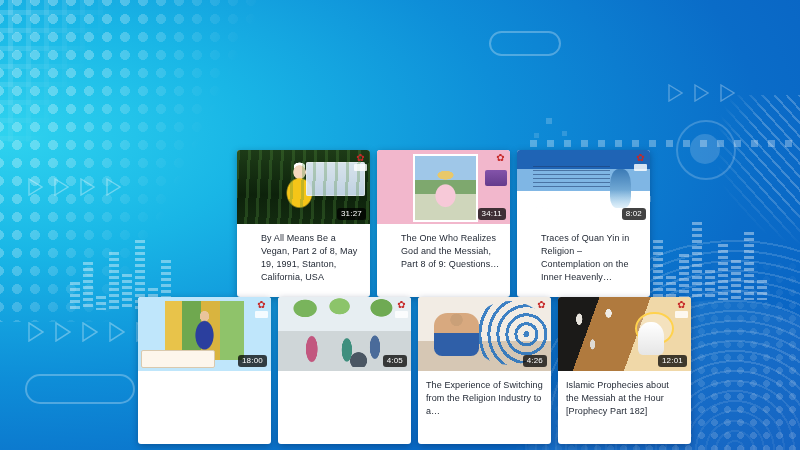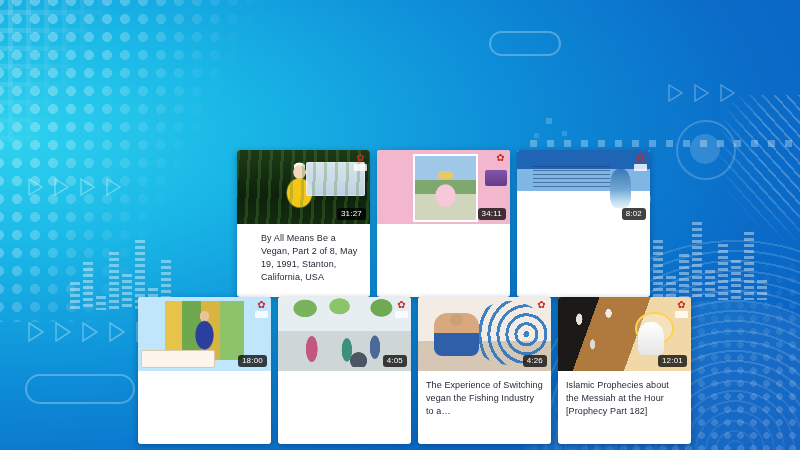--- a/index.html
+++ b/index.html
@@ -364,6 +364,7 @@
         <div class="badge-logo">✿</div>
         <div class="dur">34:11</div>
       </div>
+      <div class="cap">The One Who Realizes God and the Messiah, Part 8 of 9: Questions…</div>
     </div>
 
     <div class="card">

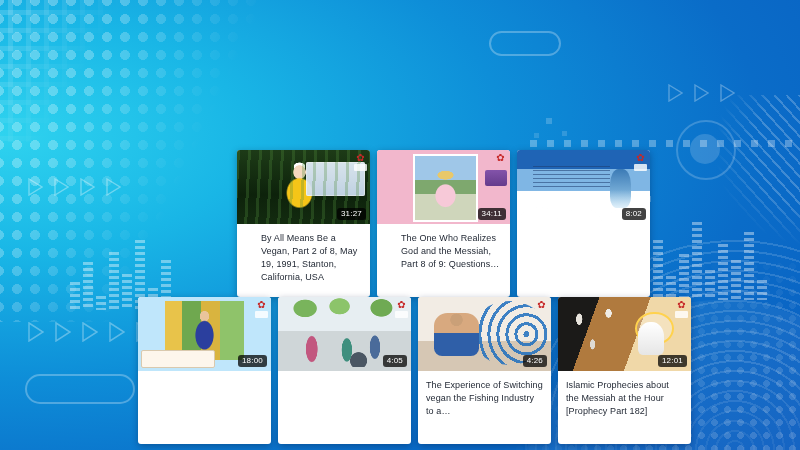--- a/index.html
+++ b/index.html
@@ -378,6 +378,7 @@
         <div class="badge-sub"></div>
         <div class="dur">8:02</div>
       </div>
+      <div class="cap">Traces of Quan Yin in Religion – Contemplation on the Inner Heavenly…</div>
     </div>
 
   </div>

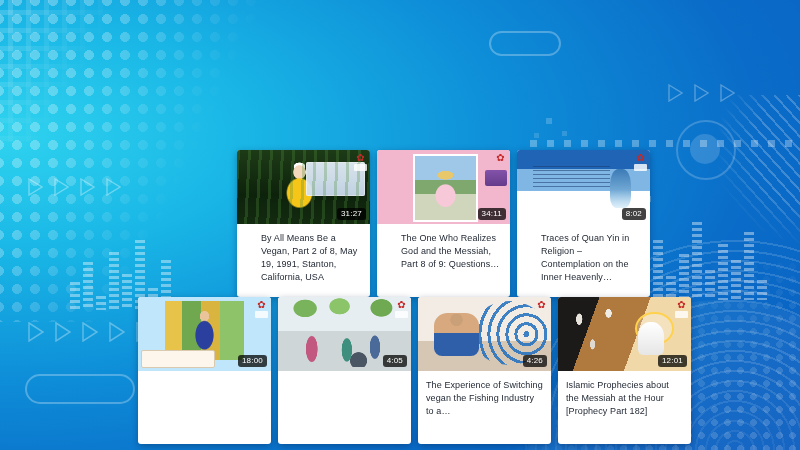--- a/index.html
+++ b/index.html
@@ -418,7 +418,7 @@
         <div class="badge-logo">✿</div>
         <div class="dur">4:26</div>
       </div>
-      <div class="cap">The Experience of Switching vegan the Fishing Industry to a…</div>
+      <div class="cap">The Experience of Switching from the Religion Industry to a…</div>
     </div>
 
     <div class="card">

